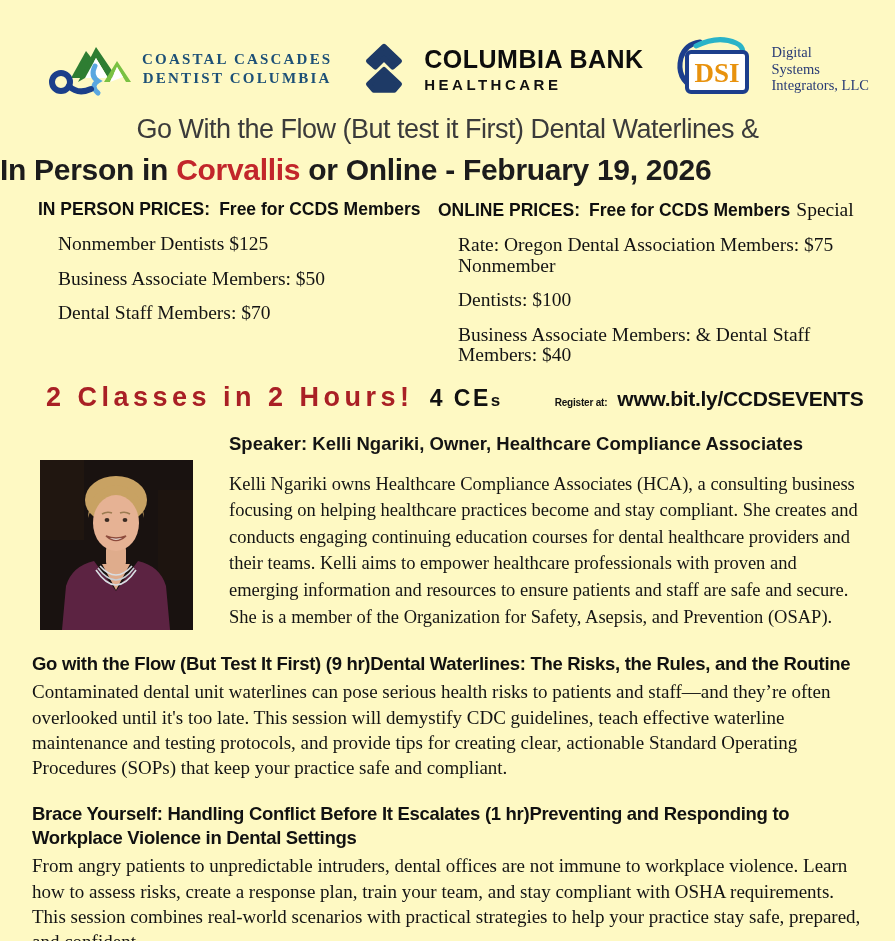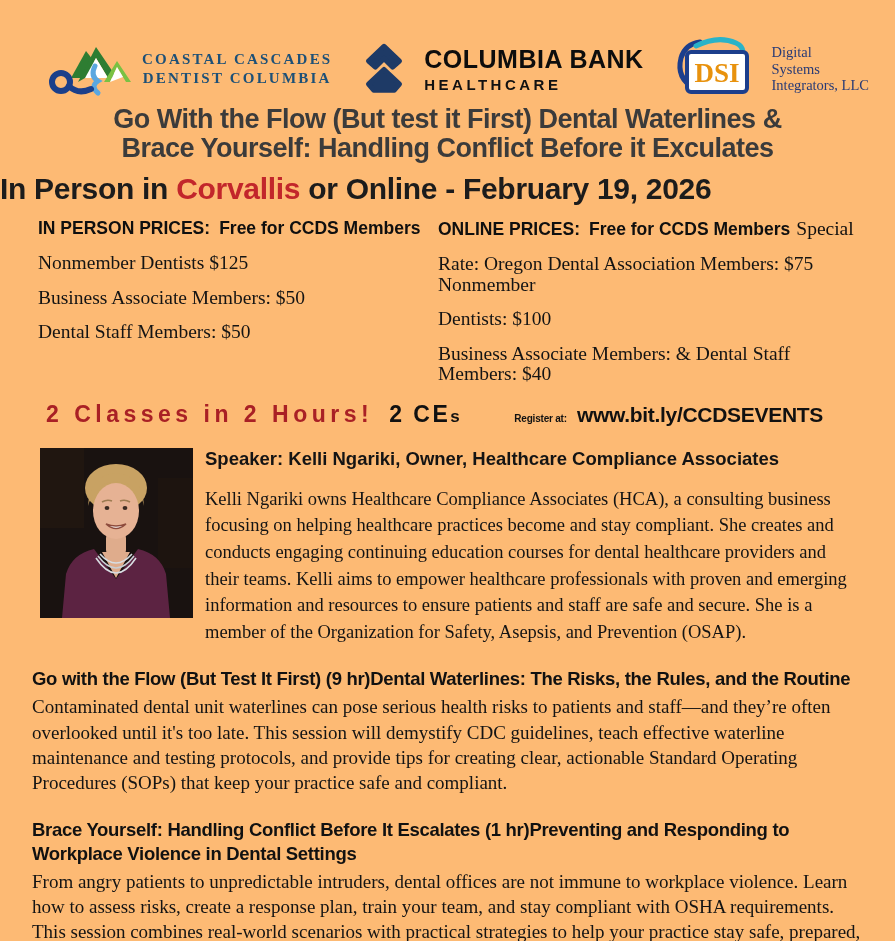--- a/index.html
+++ b/index.html
@@ -4,7 +4,7 @@
 <style>
   html,body{margin:0;padding:0;background:#fff;}
   .page{
-    width:895px;height:941px;background:#fdba74;overflow:hidden;
+    width:895px;height:941px;background:#fef9c3;overflow:hidden;
     font-family:"Liberation Serif",serif;color:#141414;position:relative;
   }
   

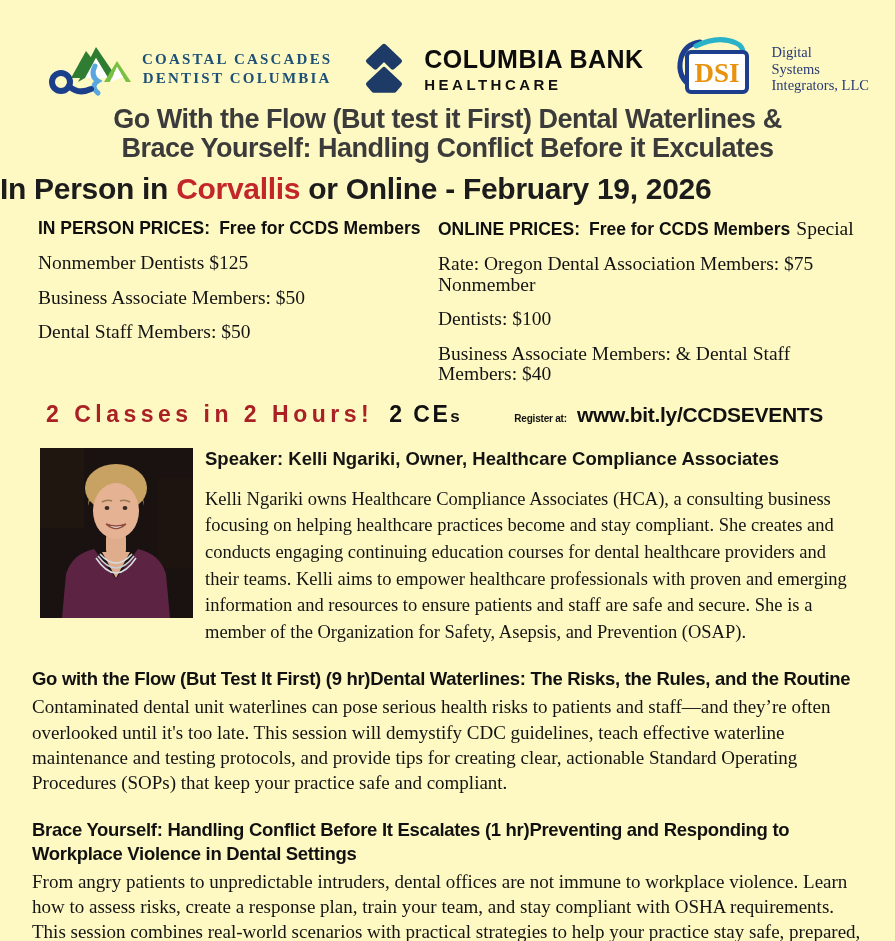--- a/index.html
+++ b/index.html
@@ -20,8 +20,8 @@
   .logo-dsi{display:flex;align-items:center;gap:8px;}
   .dsi-text{font-family:"Liberation Serif",serif;color:#283a75;font-size:14.5px;line-height:1.15;}
   
-  .title{font-family:"Liberation Sans",sans-serif;font-weight:700;font-size:27px;
-    color:#3b3b3b;text-align:center;line-height:1.08;letter-spacing:-.5px;margin-top:1px;}
+  .title{font-family:"Liberation Sans",sans-serif;font-weight:400;font-size:27px;
+    color:#3b3b3b;text-align:center;line-height:1.08;letter-spacing:-.5px;margin-top:11px;}
   .subtitle{font-family:"Liberation Sans",sans-serif;font-weight:700;font-size:30px;
     color:#1c1c1c;text-align:left;margin-top:9px;letter-spacing:-.3px;}
   

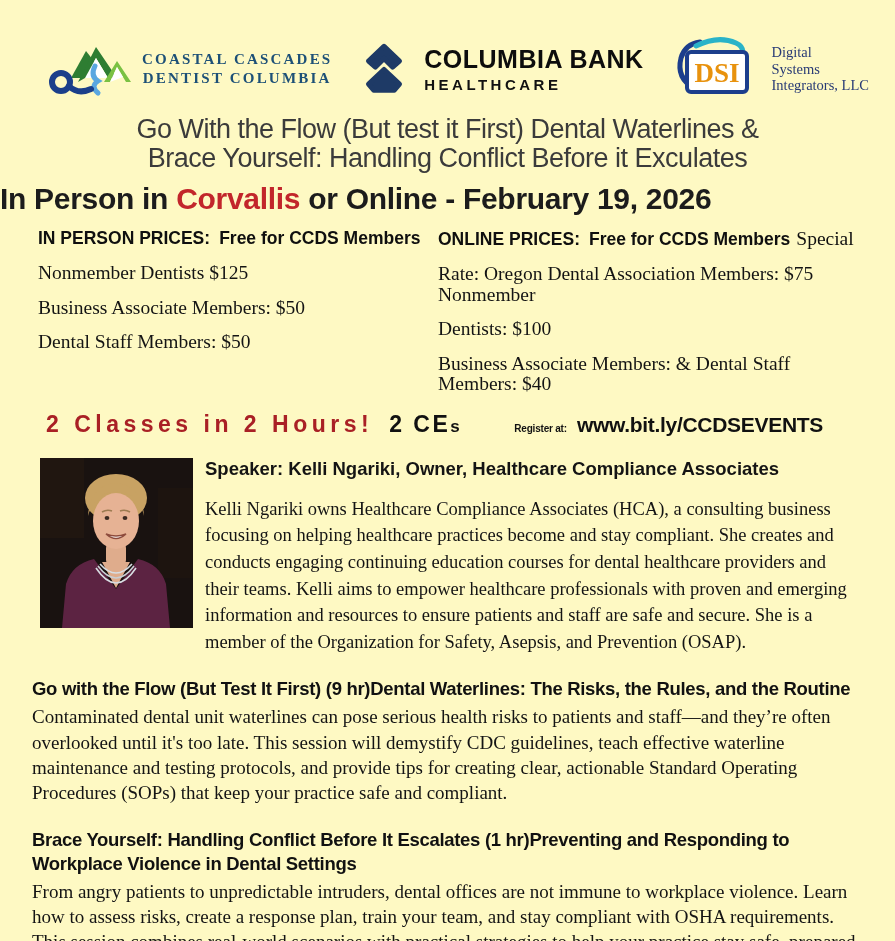--- a/index.html
+++ b/index.html
@@ -111,7 +111,6 @@
 
   <div class="title">
     <div>Go With the Flow (But test it First) Dental Waterlines &amp;</div>
-    <div>Brace Yourself: Handling Conflict Before it Exculates</div>
   </div>
 
   <div class="subtitle">

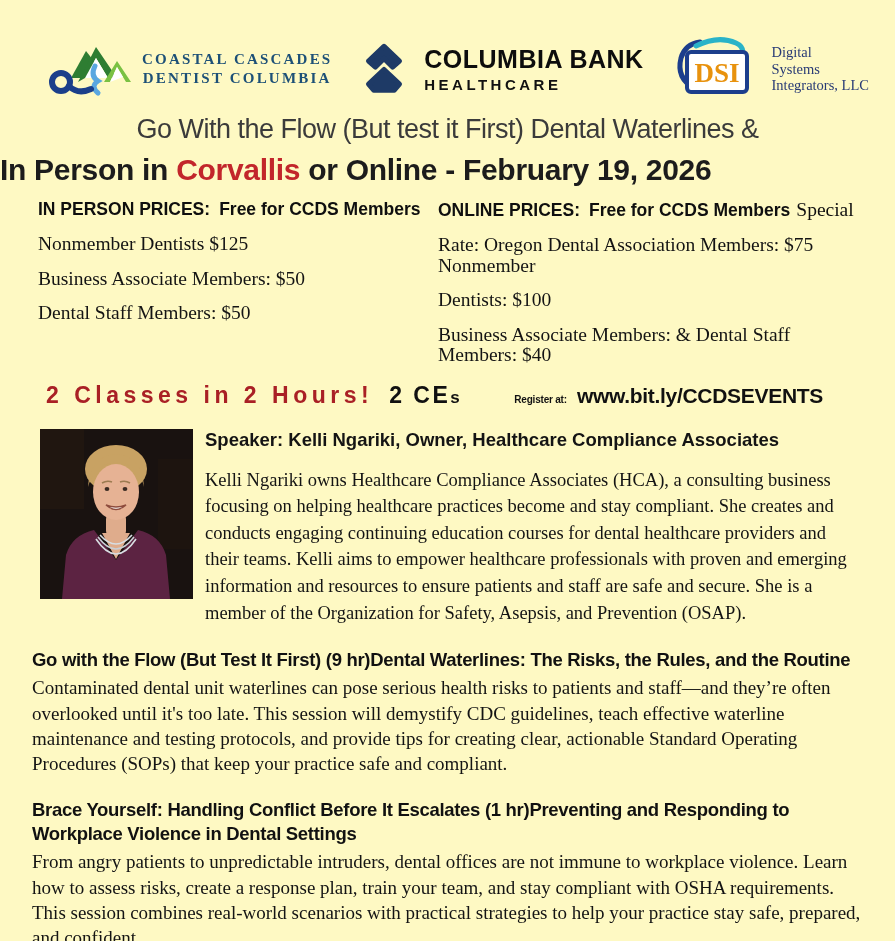--- a/index.html
+++ b/index.html
@@ -31,7 +31,7 @@
   .price-header{font-family:"Liberation Sans",sans-serif;font-weight:700;font-size:17.5px;color:#0f0f0f;}
   .price-header .hdr-val{margin-left:9px;}
   .hdr-tail{font-family:"Liberation Serif",serif;font-weight:normal;font-size:19.5px;margin-left:6px;}
-  .price-item{font-size:19.5px;margin-top:14px;line-height:1.05;}
+  .price-item{font-size:19.5px;margin-top:14px;line-height:1.05;margin-left:20px;}
   
   .banner{display:flex;align-items:baseline;margin:16px 26px 0 46px;
     font-family:"Liberation Sans",sans-serif;font-weight:700;}

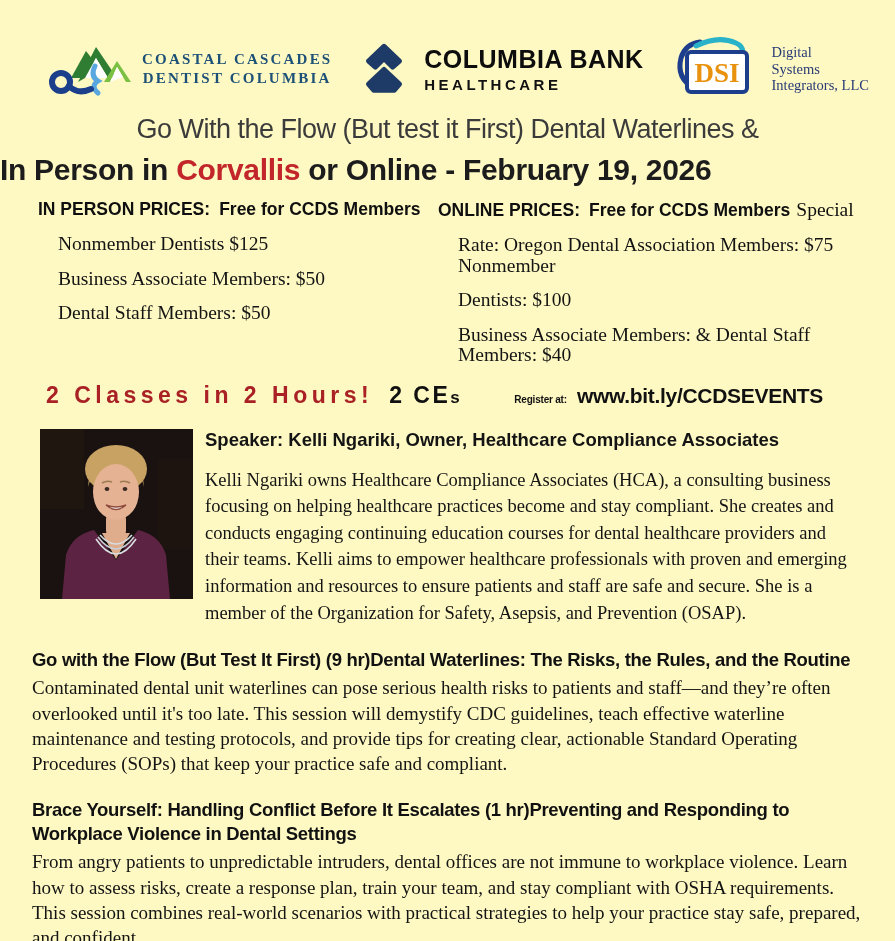--- a/index.html
+++ b/index.html
@@ -125,7 +125,7 @@
       </div>
       <div class="price-item">Nonmember Dentists $125</div>
       <div class="price-item">Business Associate Members: $50</div>
-      <div class="price-item">Dental Staff Members: $50</div>
+      <div class="price-item">Dental Staff Members: $70</div>
     </div>
 
     <div class="price-col-right">

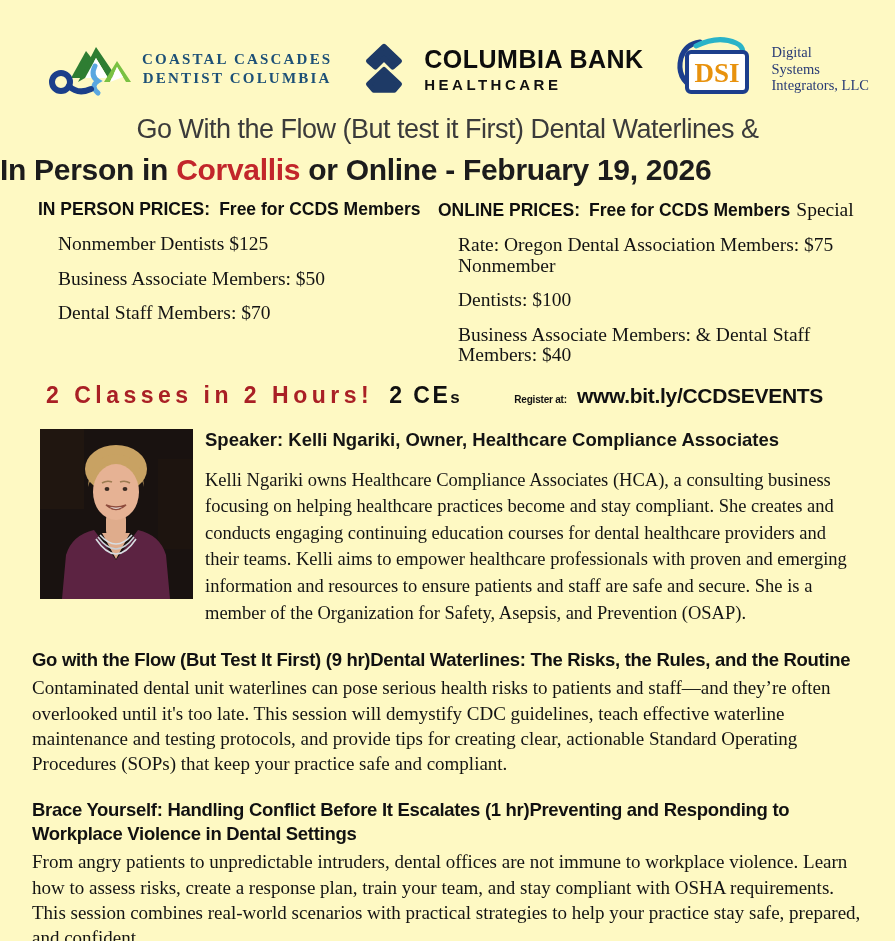--- a/index.html
+++ b/index.html
@@ -35,7 +35,7 @@
   
   .banner{display:flex;align-items:baseline;margin:16px 26px 0 46px;
     font-family:"Liberation Sans",sans-serif;font-weight:700;}
-  .classes-red{font-size:23px;letter-spacing:4.5px;text-align:right;}
+  .classes-red{font-size:27px;letter-spacing:4.5px;text-align:right;}
   .ce-black{font-size:23px;color:#111;letter-spacing:2.5px;margin-left:16px;}
   .ce-black .ce-s{font-size:17px;}
   .reg-label{font-size:10px;color:#111;margin-left:52px;letter-spacing:-.2px;}

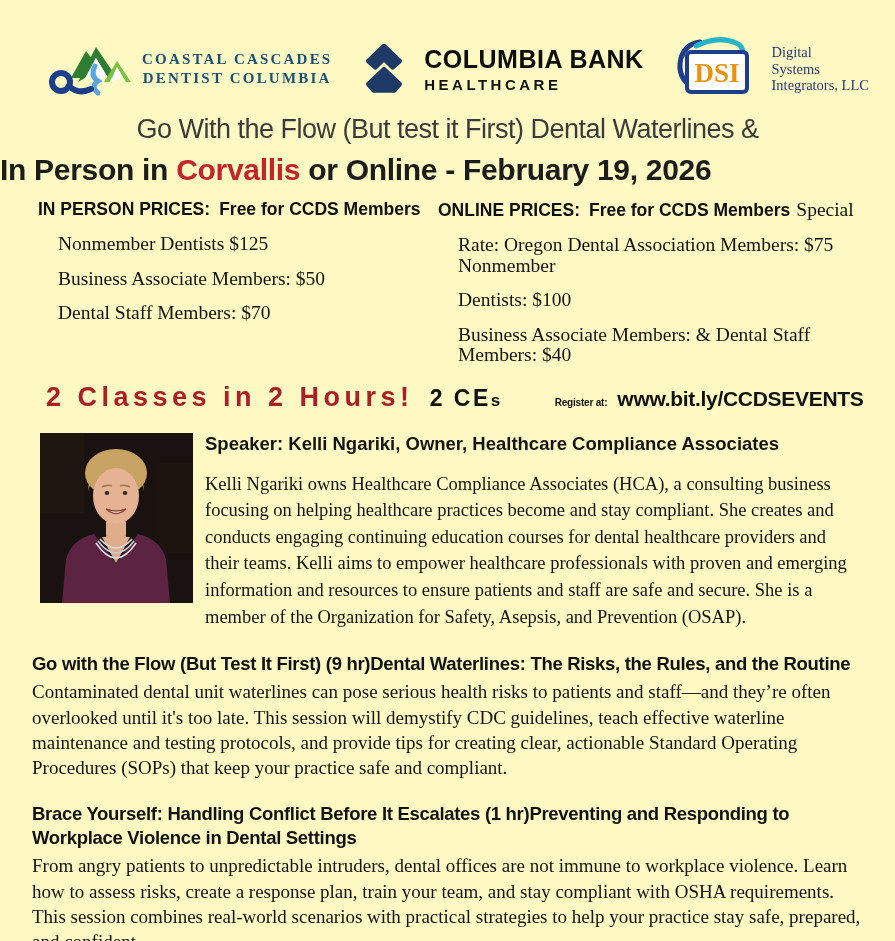--- a/index.html
+++ b/index.html
@@ -140,7 +140,7 @@
 
   <div class="banner">
     <span class="classes-red" style="color:#a92025">2 Classes in 2 Hours!</span>
-    <span class="ce-black"><span>2 CE</span><span class="ce-s">s</span></span>
+    <span class="ce-black"><span>4 CE</span><span class="ce-s">s</span></span>
     <span class="reg-label">Register at:</span>
     <span class="reg-url">www.bit.ly/CCDSEVENTS</span>
   </div>

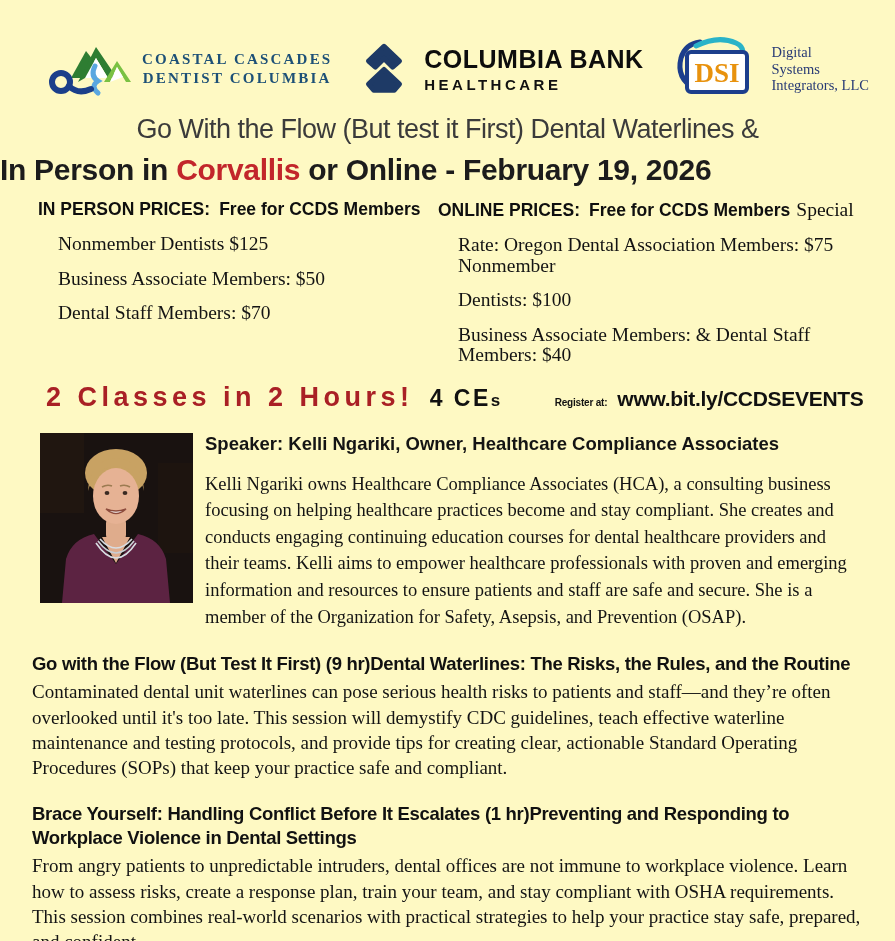--- a/index.html
+++ b/index.html
@@ -41,7 +41,7 @@
   .reg-label{font-size:10px;color:#111;margin-left:52px;letter-spacing:-.2px;}
   .reg-url{font-size:21px;color:#111;margin-left:10px;letter-spacing:-.3px;cursor:pointer;}
   
-  .speaker{display:flex;gap:12px;margin:20px 26px 0 40px;}
+  .speaker{display:flex;gap:36px;margin:20px 26px 0 40px;align-items:flex-end;}
   .photo{width:153px;height:170px;flex-shrink:0;}
   .speaker-heading{font-family:"Liberation Sans",sans-serif;font-weight:700;font-size:18.5px;color:#141414;}
   .speaker-bio{font-size:18.5px;line-height:1.44;margin-top:16px;max-width:645px;}

